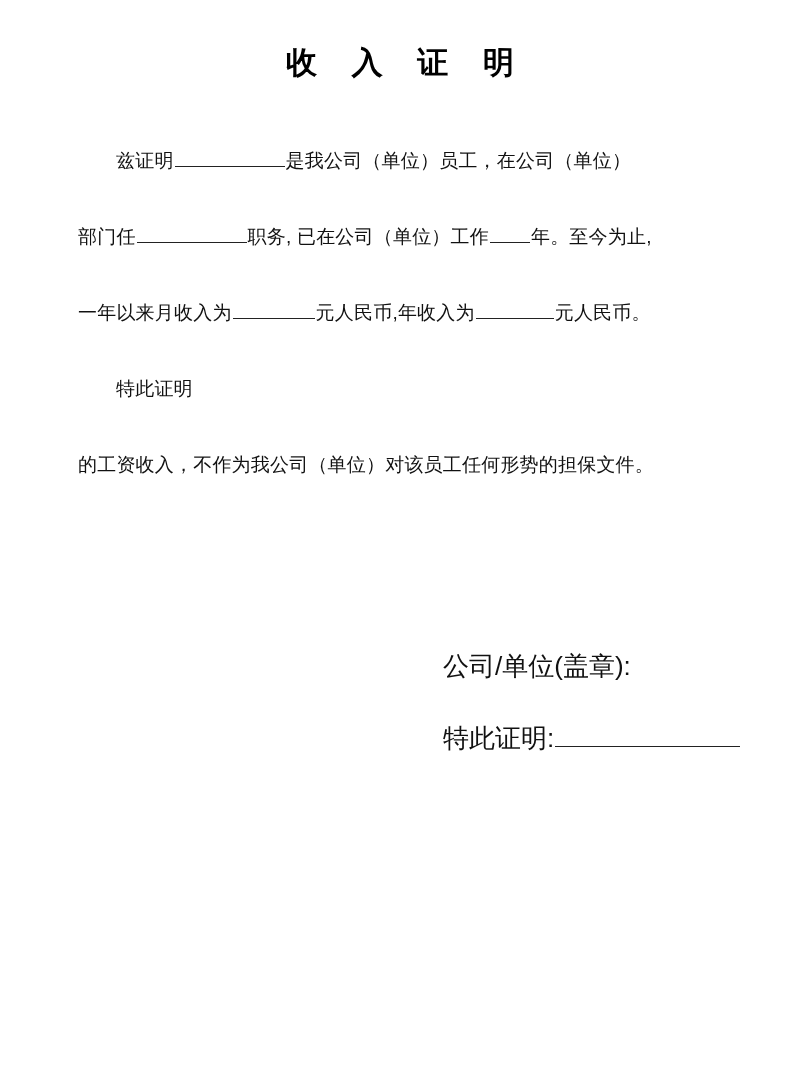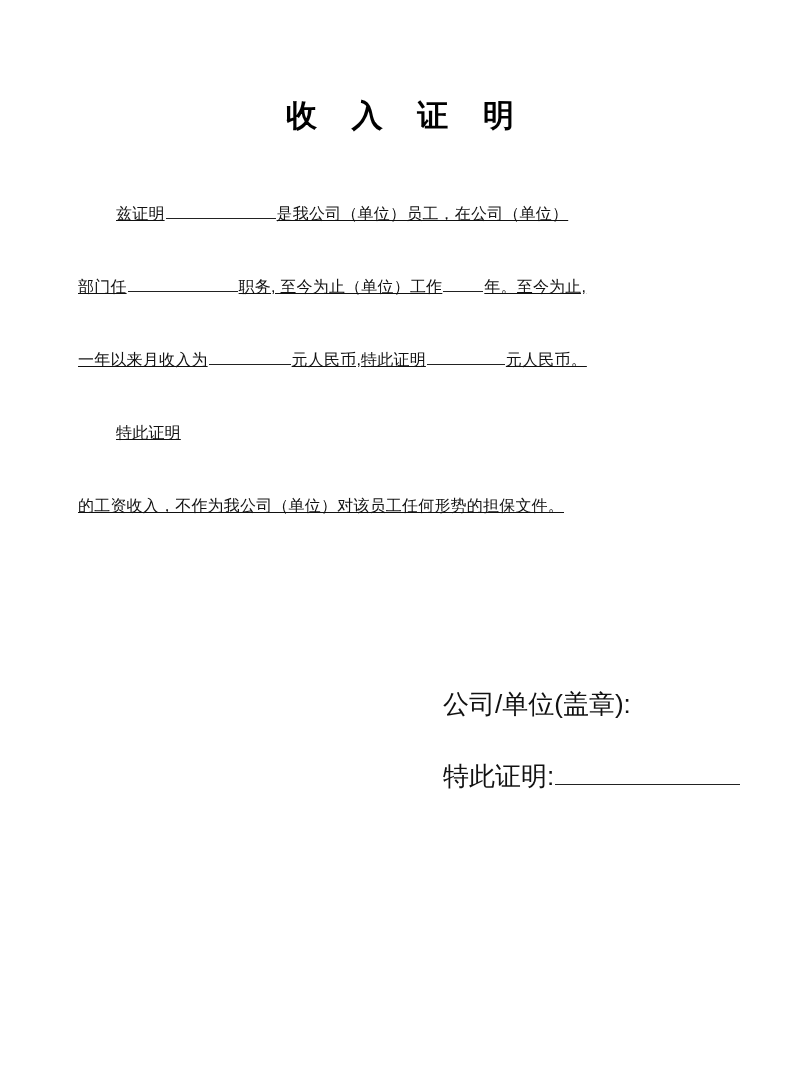--- a/index.html
+++ b/index.html
@@ -27,7 +27,7 @@
     font-weight: bold;
     letter-spacing: 13px;
     margin: 0;
-    padding-top: 95px;
+    padding-top: 42px;
     padding-left: 13px;
     color: #000000;
   }

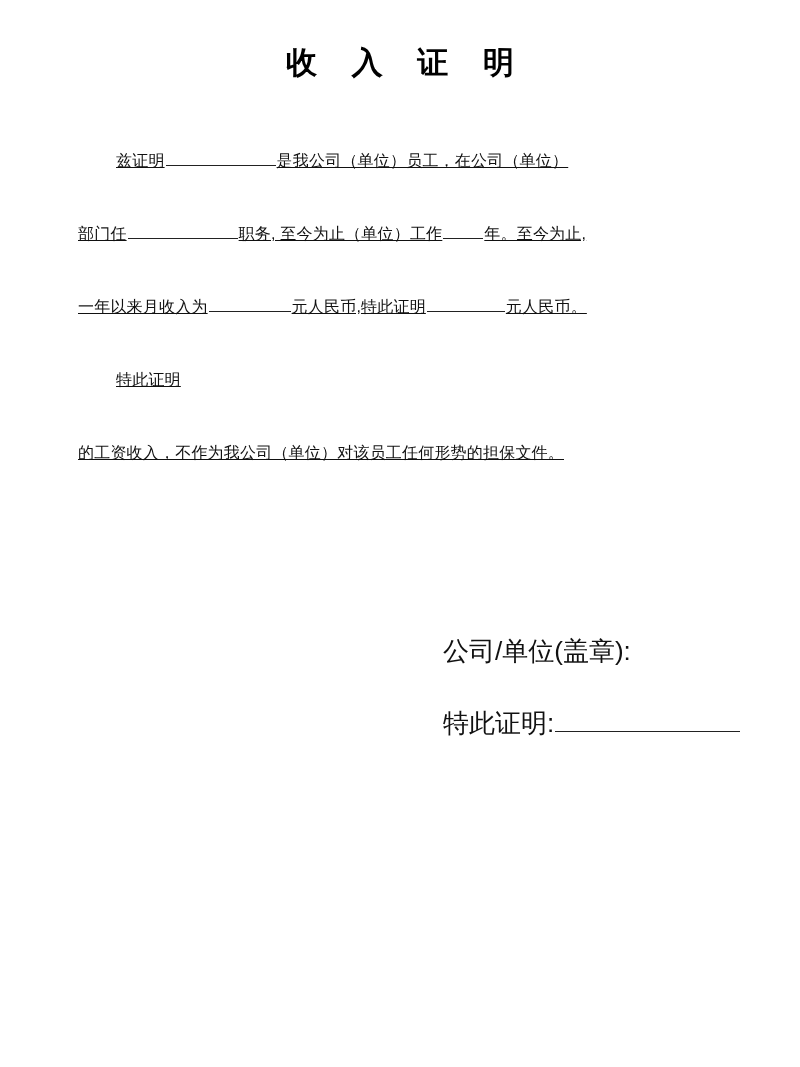--- a/index.html
+++ b/index.html
@@ -37,11 +37,10 @@
     padding-right: 62px;
   }
   .para {
-    font-size: 16px;
+    font-size: 19px;
     line-height: 57px;
     color: #111111;
     letter-spacing: 0.2px;
-    text-decoration: underline;
   }
   .para.indent {
     text-indent: 38px;

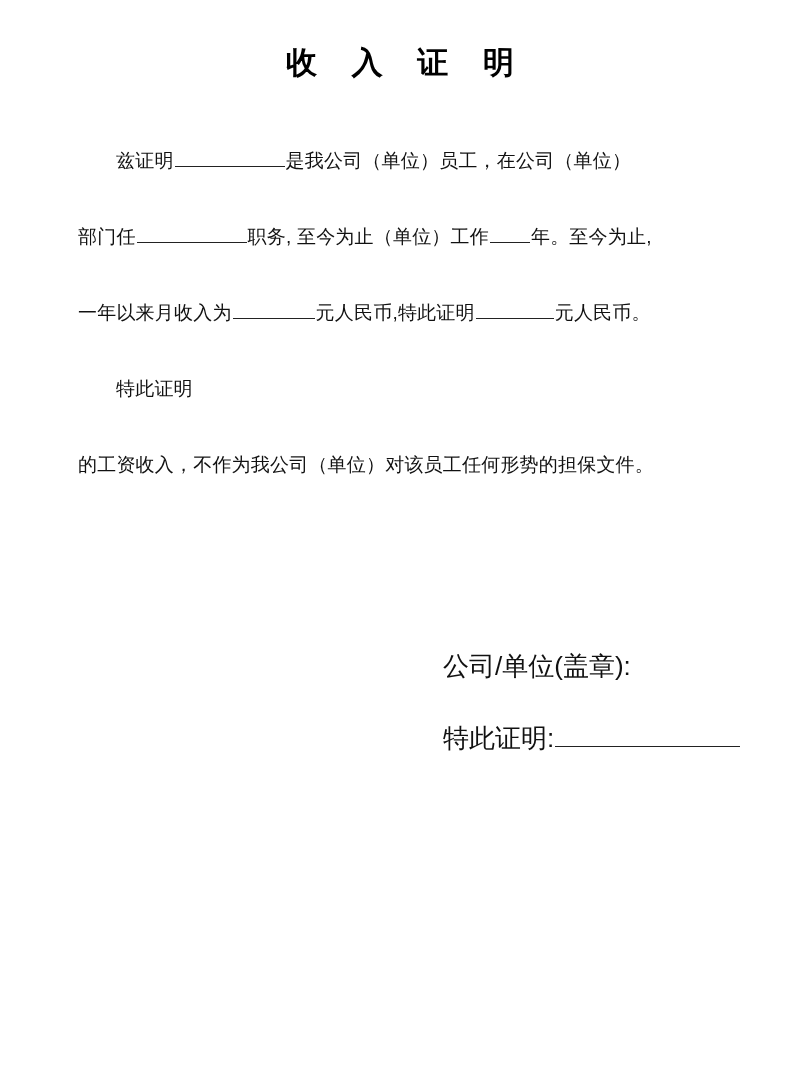--- a/index.html
+++ b/index.html
@@ -84,7 +84,7 @@
 
     <p class="para indent"><span>兹证明</span><span class="blank b-110"></span><span>是我公司（单位）员工，在公司（单位）</span></p>
 
-    <p class="para"><span>部门任</span><span class="blank b-110"></span><span>职务, 至今为止（单位）工作</span><span class="blank b-40"></span><span>年。至今为止,</span></p>
+    <p class="para"><span>部门任</span><span class="blank b-110"></span><span>职务, 已在公司（单位）工作</span><span class="blank b-40"></span><span>年。至今为止,</span></p>
 
     <p class="para"><span>一年以来月收入为</span><span class="blank b-82"></span><span>元人民币,特此证明</span><span class="blank b-78"></span><span>元人民币。</span></p>
 

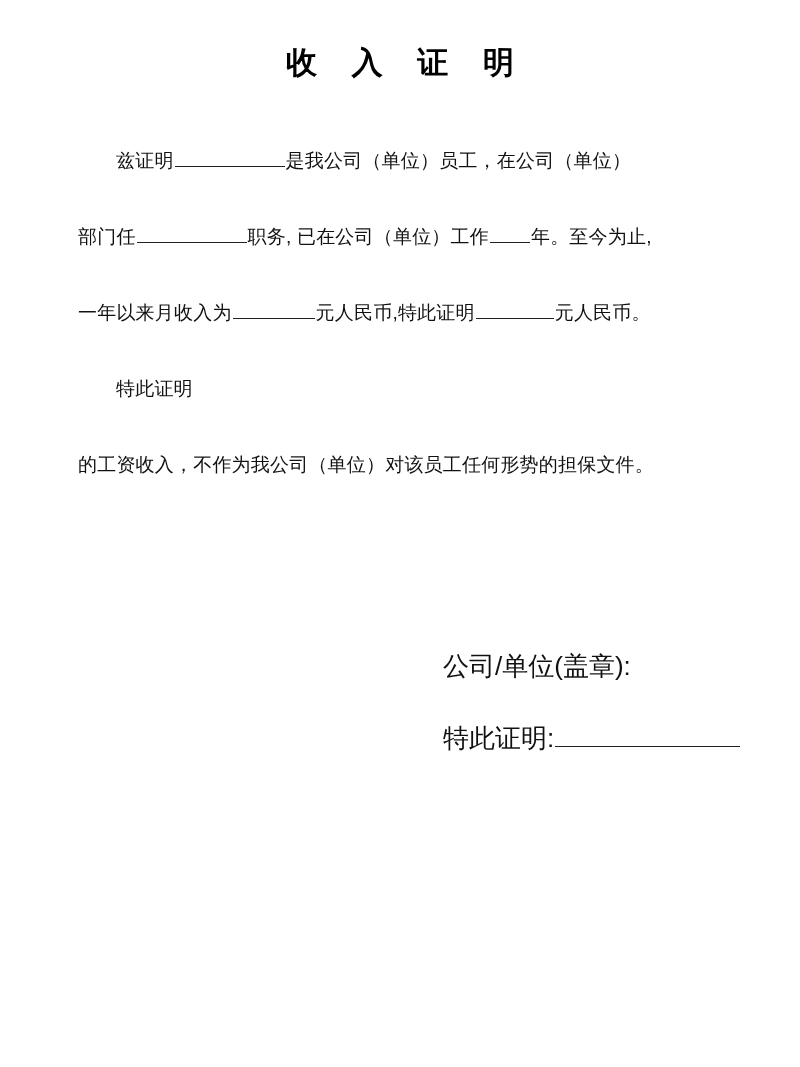--- a/index.html
+++ b/index.html
@@ -86,7 +86,7 @@
 
     <p class="para"><span>部门任</span><span class="blank b-110"></span><span>职务, 已在公司（单位）工作</span><span class="blank b-40"></span><span>年。至今为止,</span></p>
 
-    <p class="para"><span>一年以来月收入为</span><span class="blank b-82"></span><span>元人民币,特此证明</span><span class="blank b-78"></span><span>元人民币。</span></p>
+    <p class="para"><span>一年以来月收入为</span><span class="blank b-82"></span><span>元人民币,年收入为</span><span class="blank b-78"></span><span>元人民币。</span></p>
 
     <p class="para indent">特此证明</p>
 

